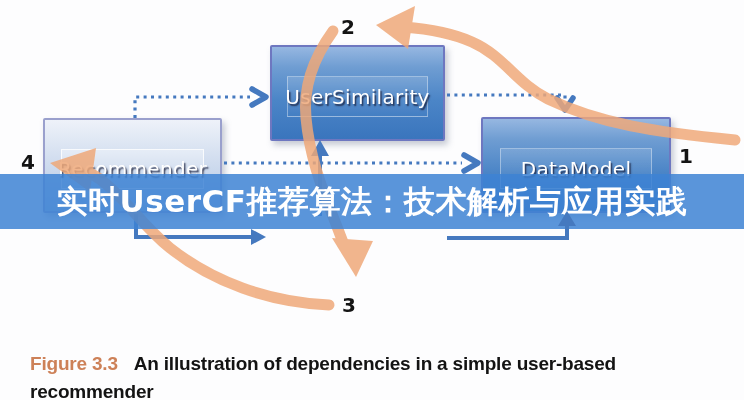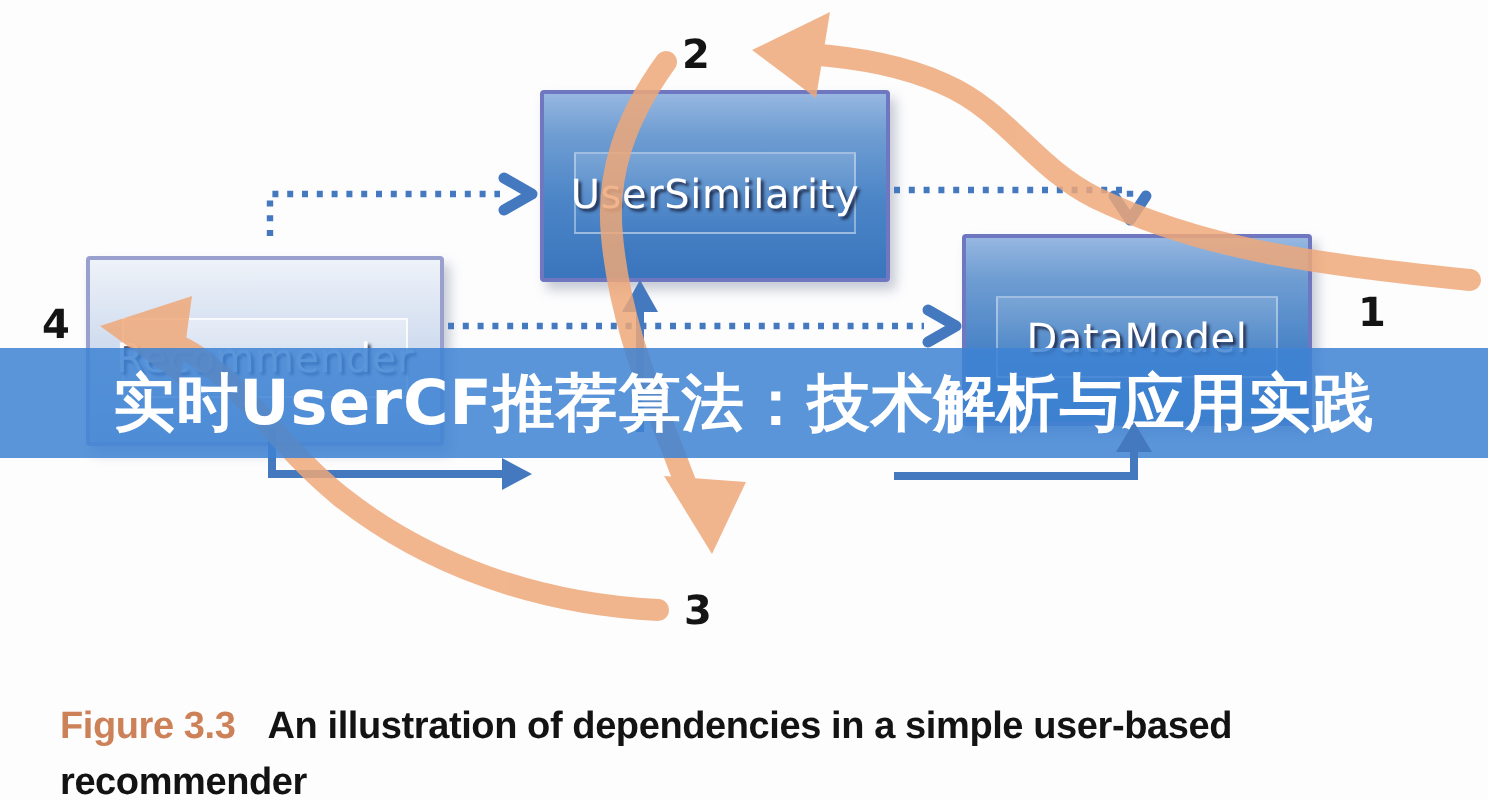--- a/index.html
+++ b/index.html
@@ -24,7 +24,7 @@
     color:#fff;font-size:20px;letter-spacing:.3px;white-space:nowrap;
     text-shadow:1.5px 1.5px 1.5px rgba(25,30,60,.85);
   }
-  #node-recommender{left:43px;top:128px;width:179px;height:95px;
+  #node-recommender{left:43px;top:118px;width:179px;height:95px;
     border-color:#9aa0cd;
     background:linear-gradient(180deg,#eef2f9 0%,#d4dff0 40%,#aec5e4 100%);}
   #node-recommender .inner{border-color:rgba(255,255,255,.8);

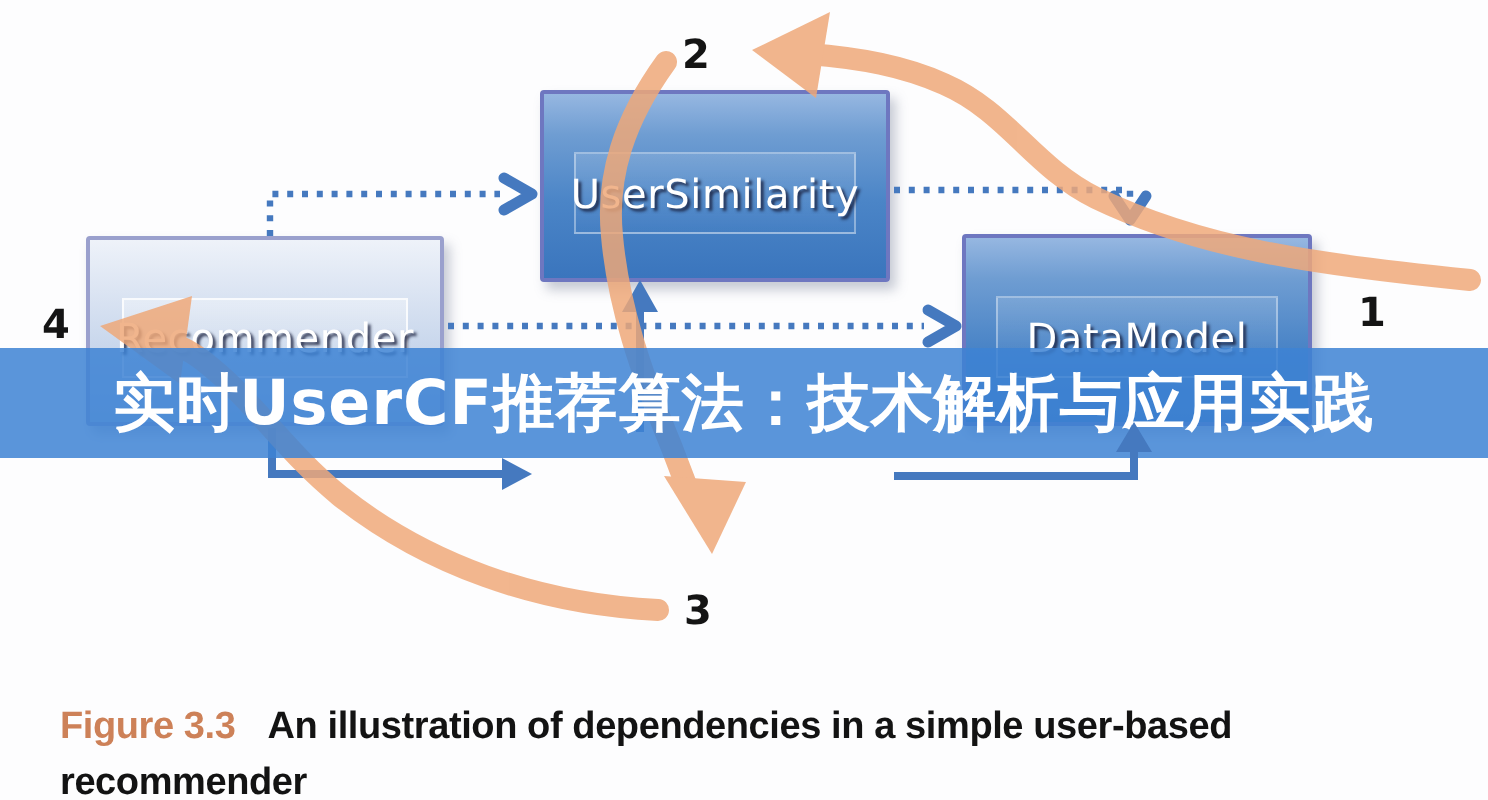--- a/index.html
+++ b/index.html
@@ -30,7 +30,7 @@
   #node-recommender .inner{border-color:rgba(255,255,255,.8);
     background:linear-gradient(180deg,rgba(255,255,255,.35),rgba(255,255,255,.05));}
   #node-user-similarity{left:270px;top:45px;width:175px;height:96px;}
-  #node-data-model{left:481px;top:117px;width:175px;height:96px;}
+  #node-data-model{left:481px;top:117px;width:190px;height:96px;}
   #node-user-neighborhood{left:268px;top:217px;width:177px;height:70px;}
   #node-user-neighborhood .inner{top:13%;height:52%;}
   

